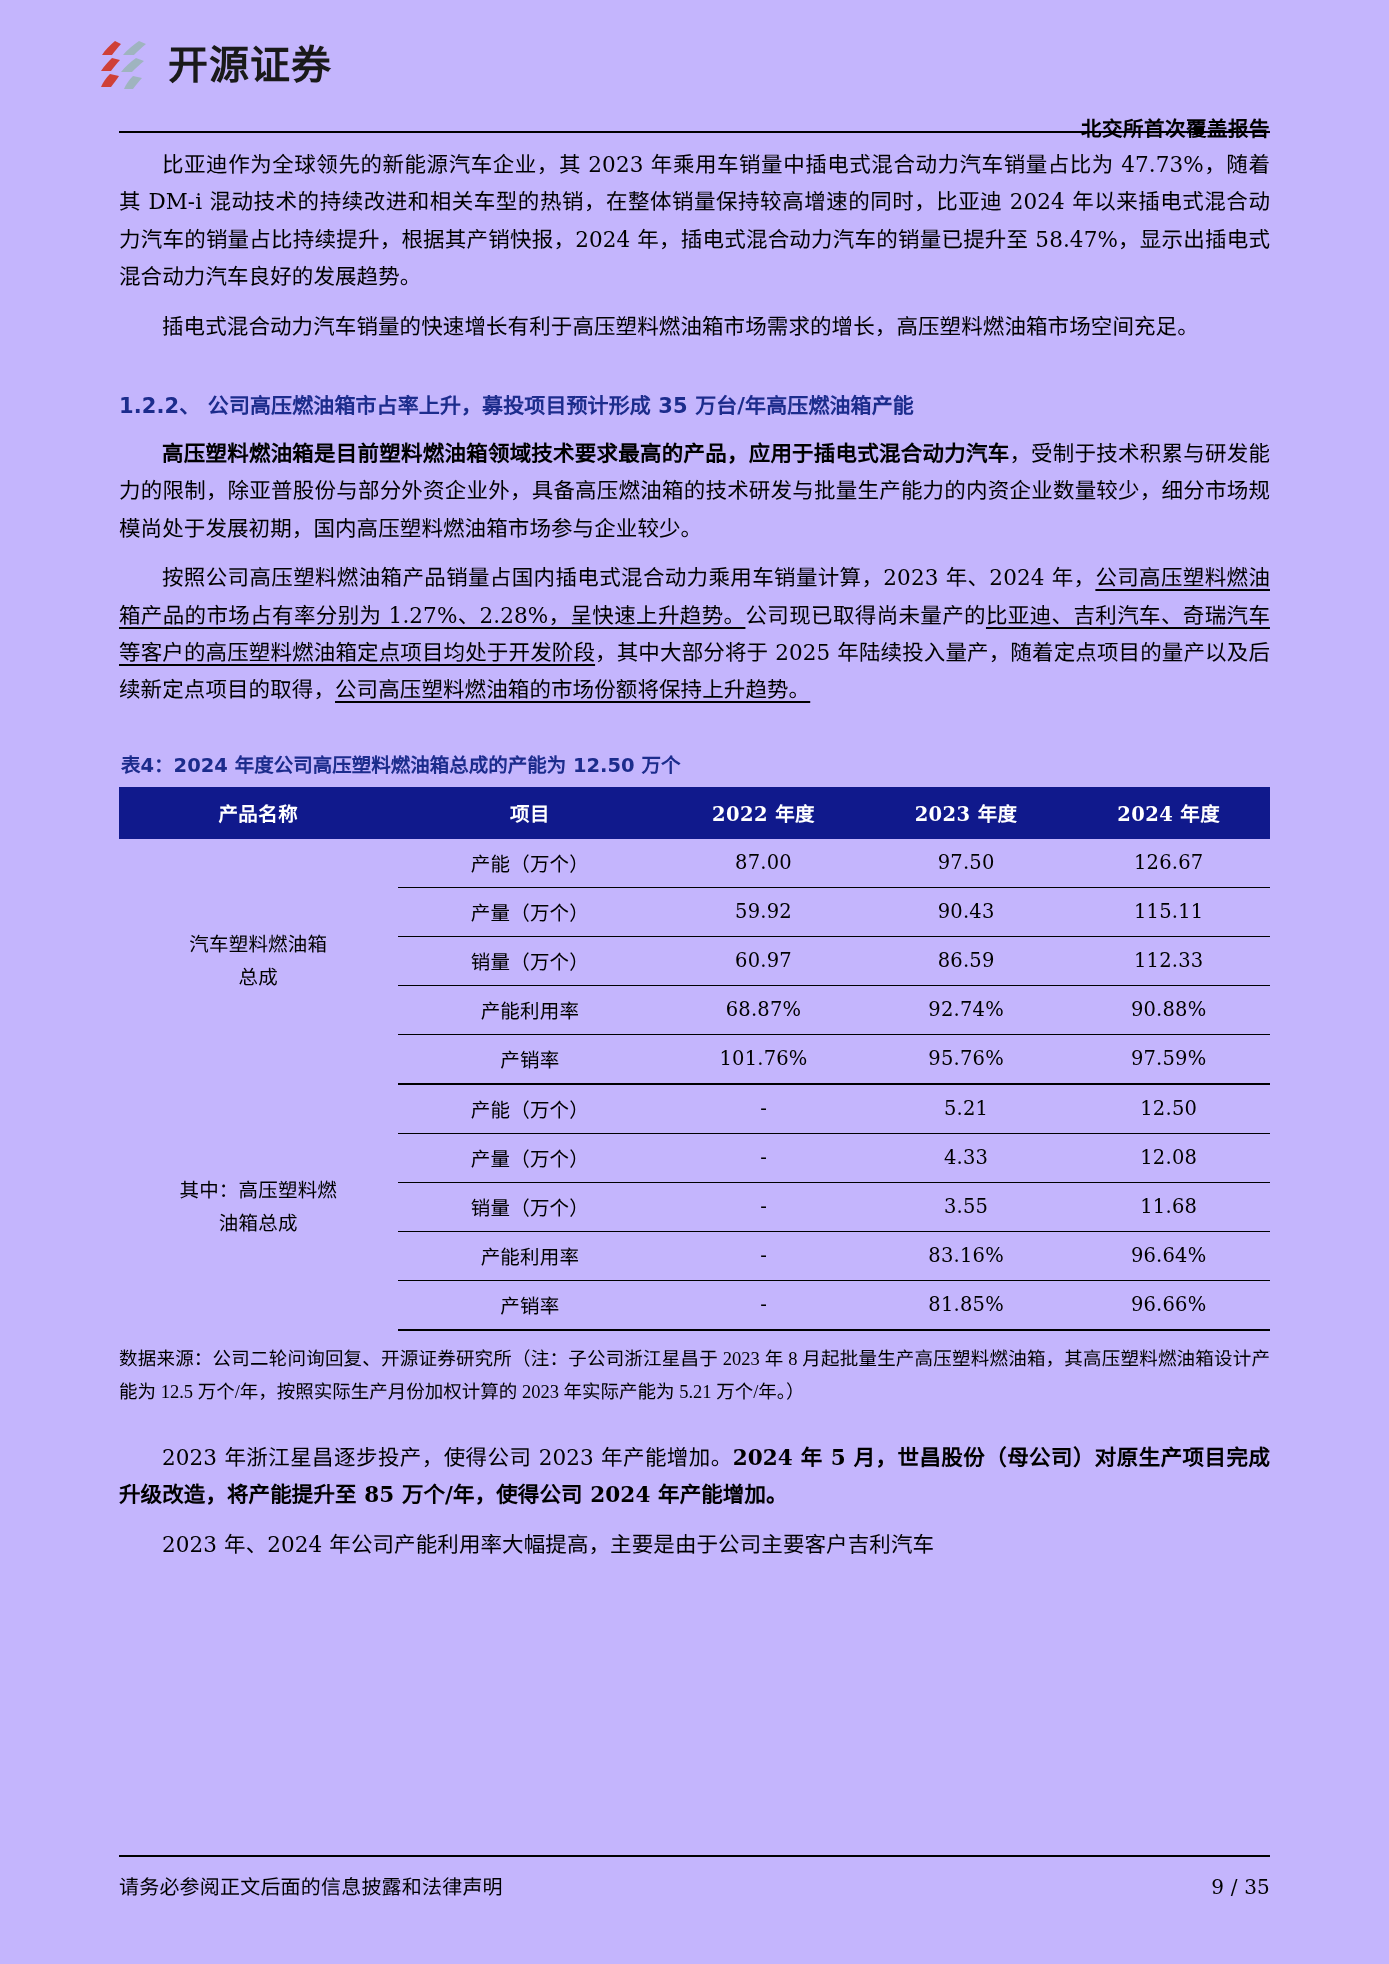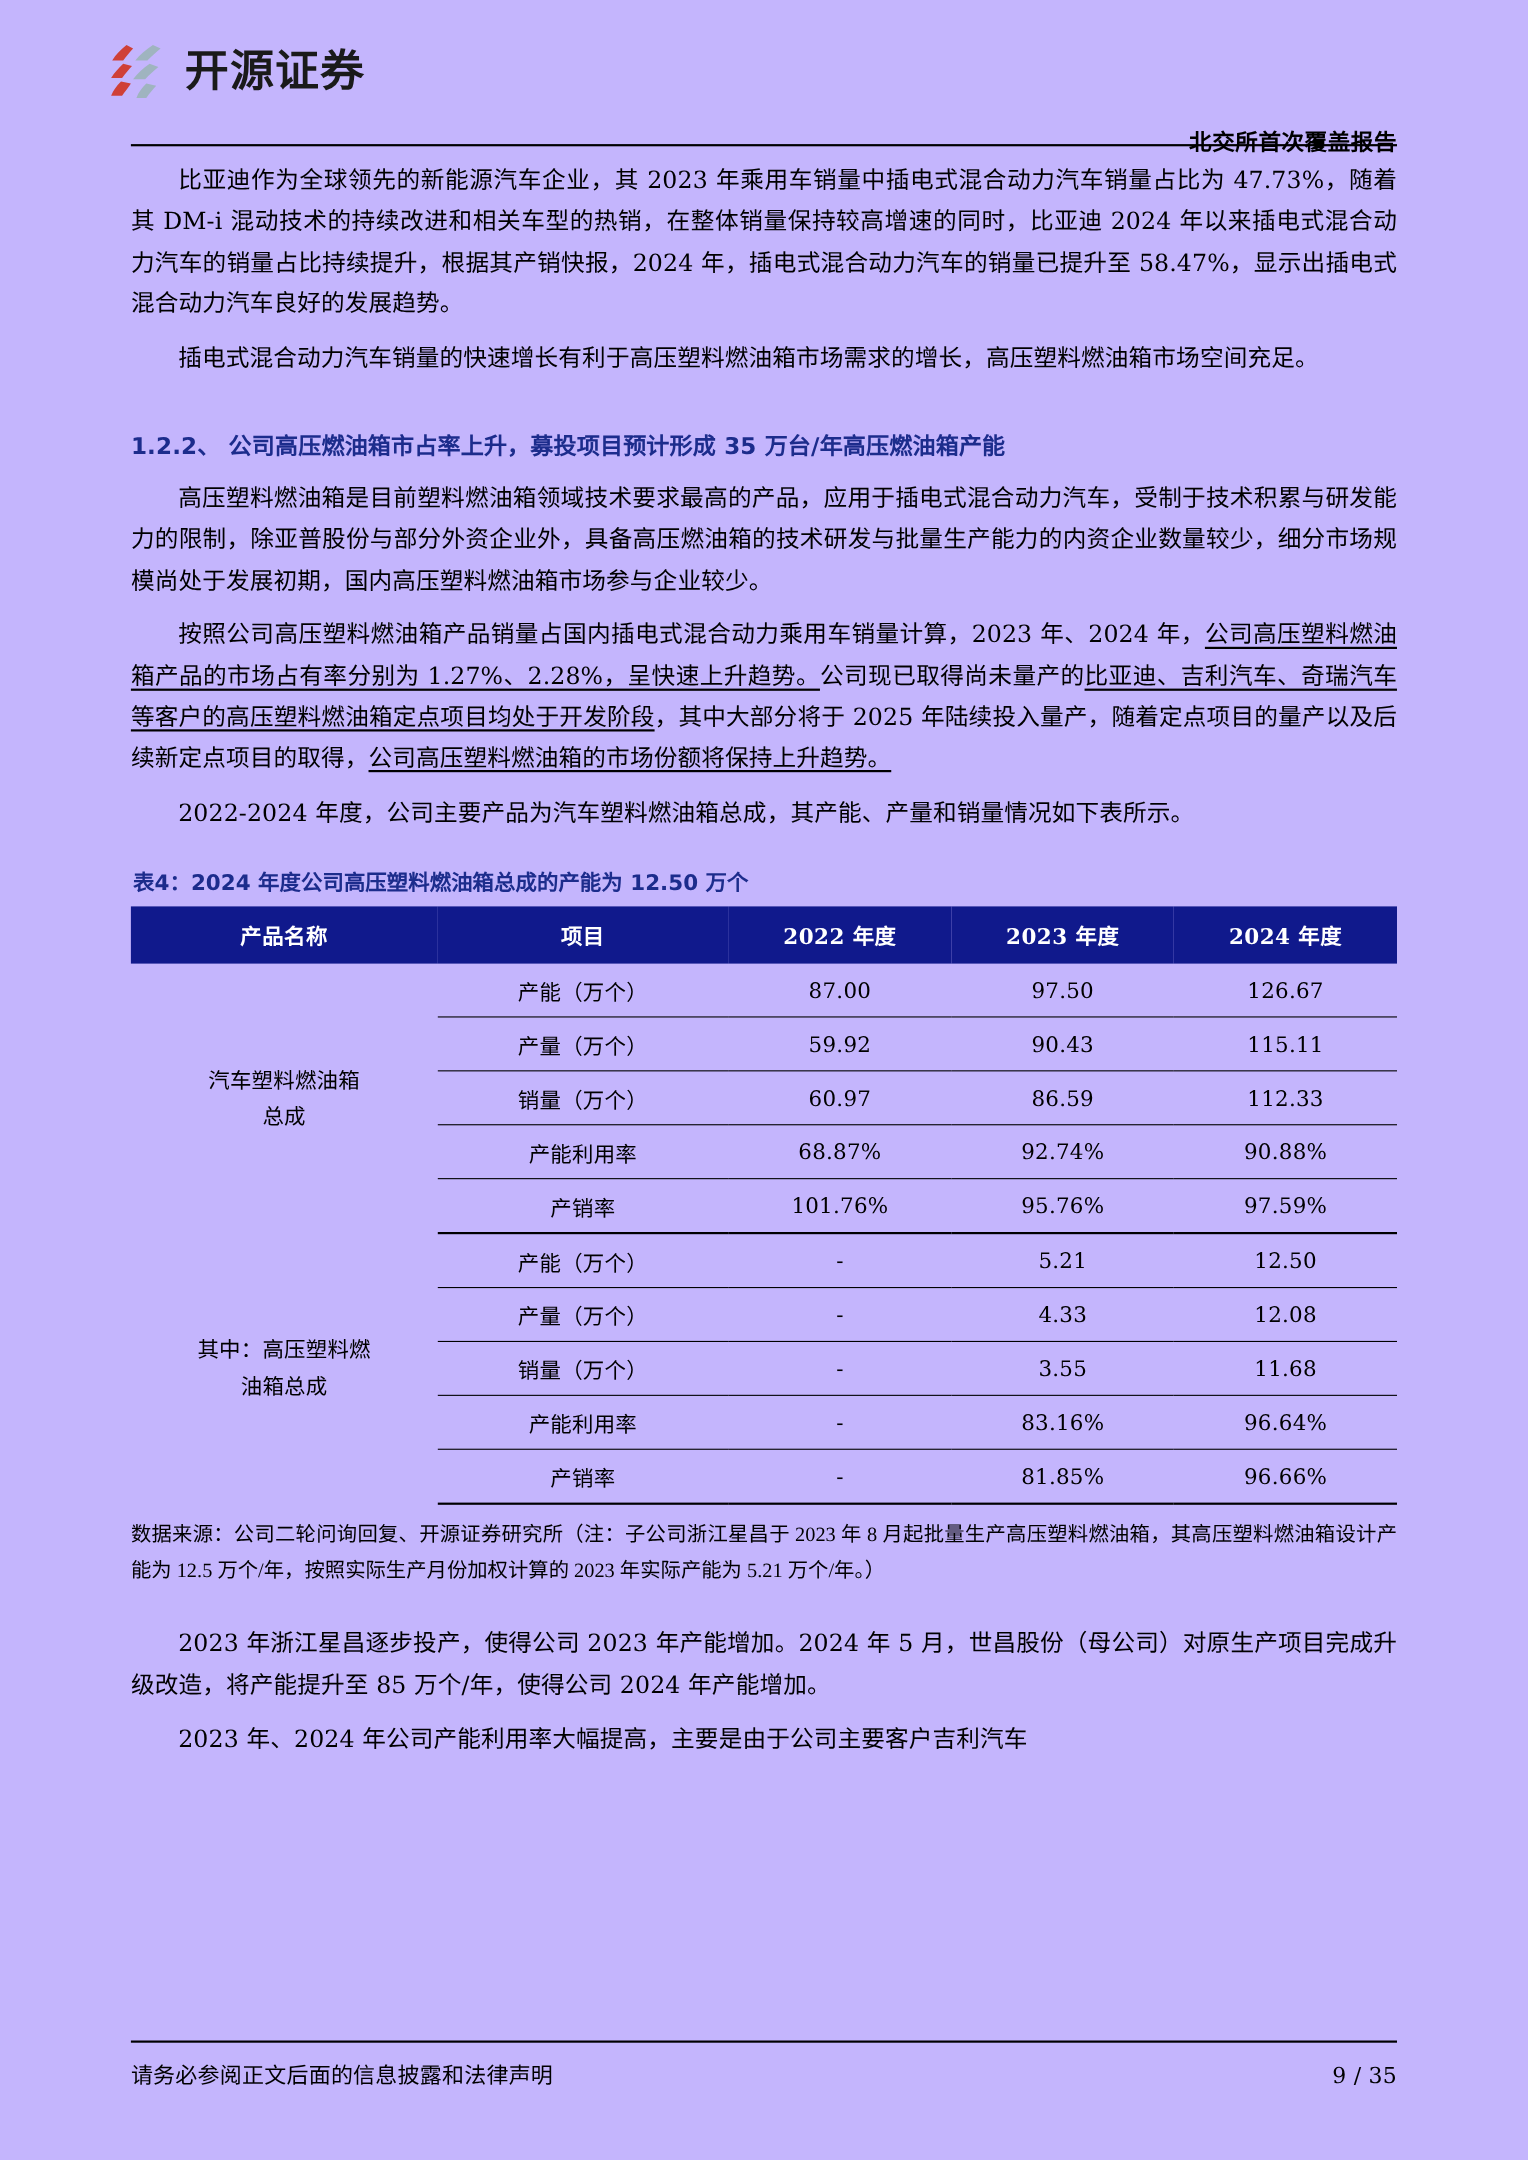--- a/index.html
+++ b/index.html
@@ -95,7 +95,7 @@
   .gap-md { height: 30px; }
   .gap-lg { height: 44px; }
 
-  b, .b { font-weight: 400; }
+  b, .b { font-weight: 700; }
   .u { text-decoration: underline; text-underline-offset: 4px; }
 
   h3.section {

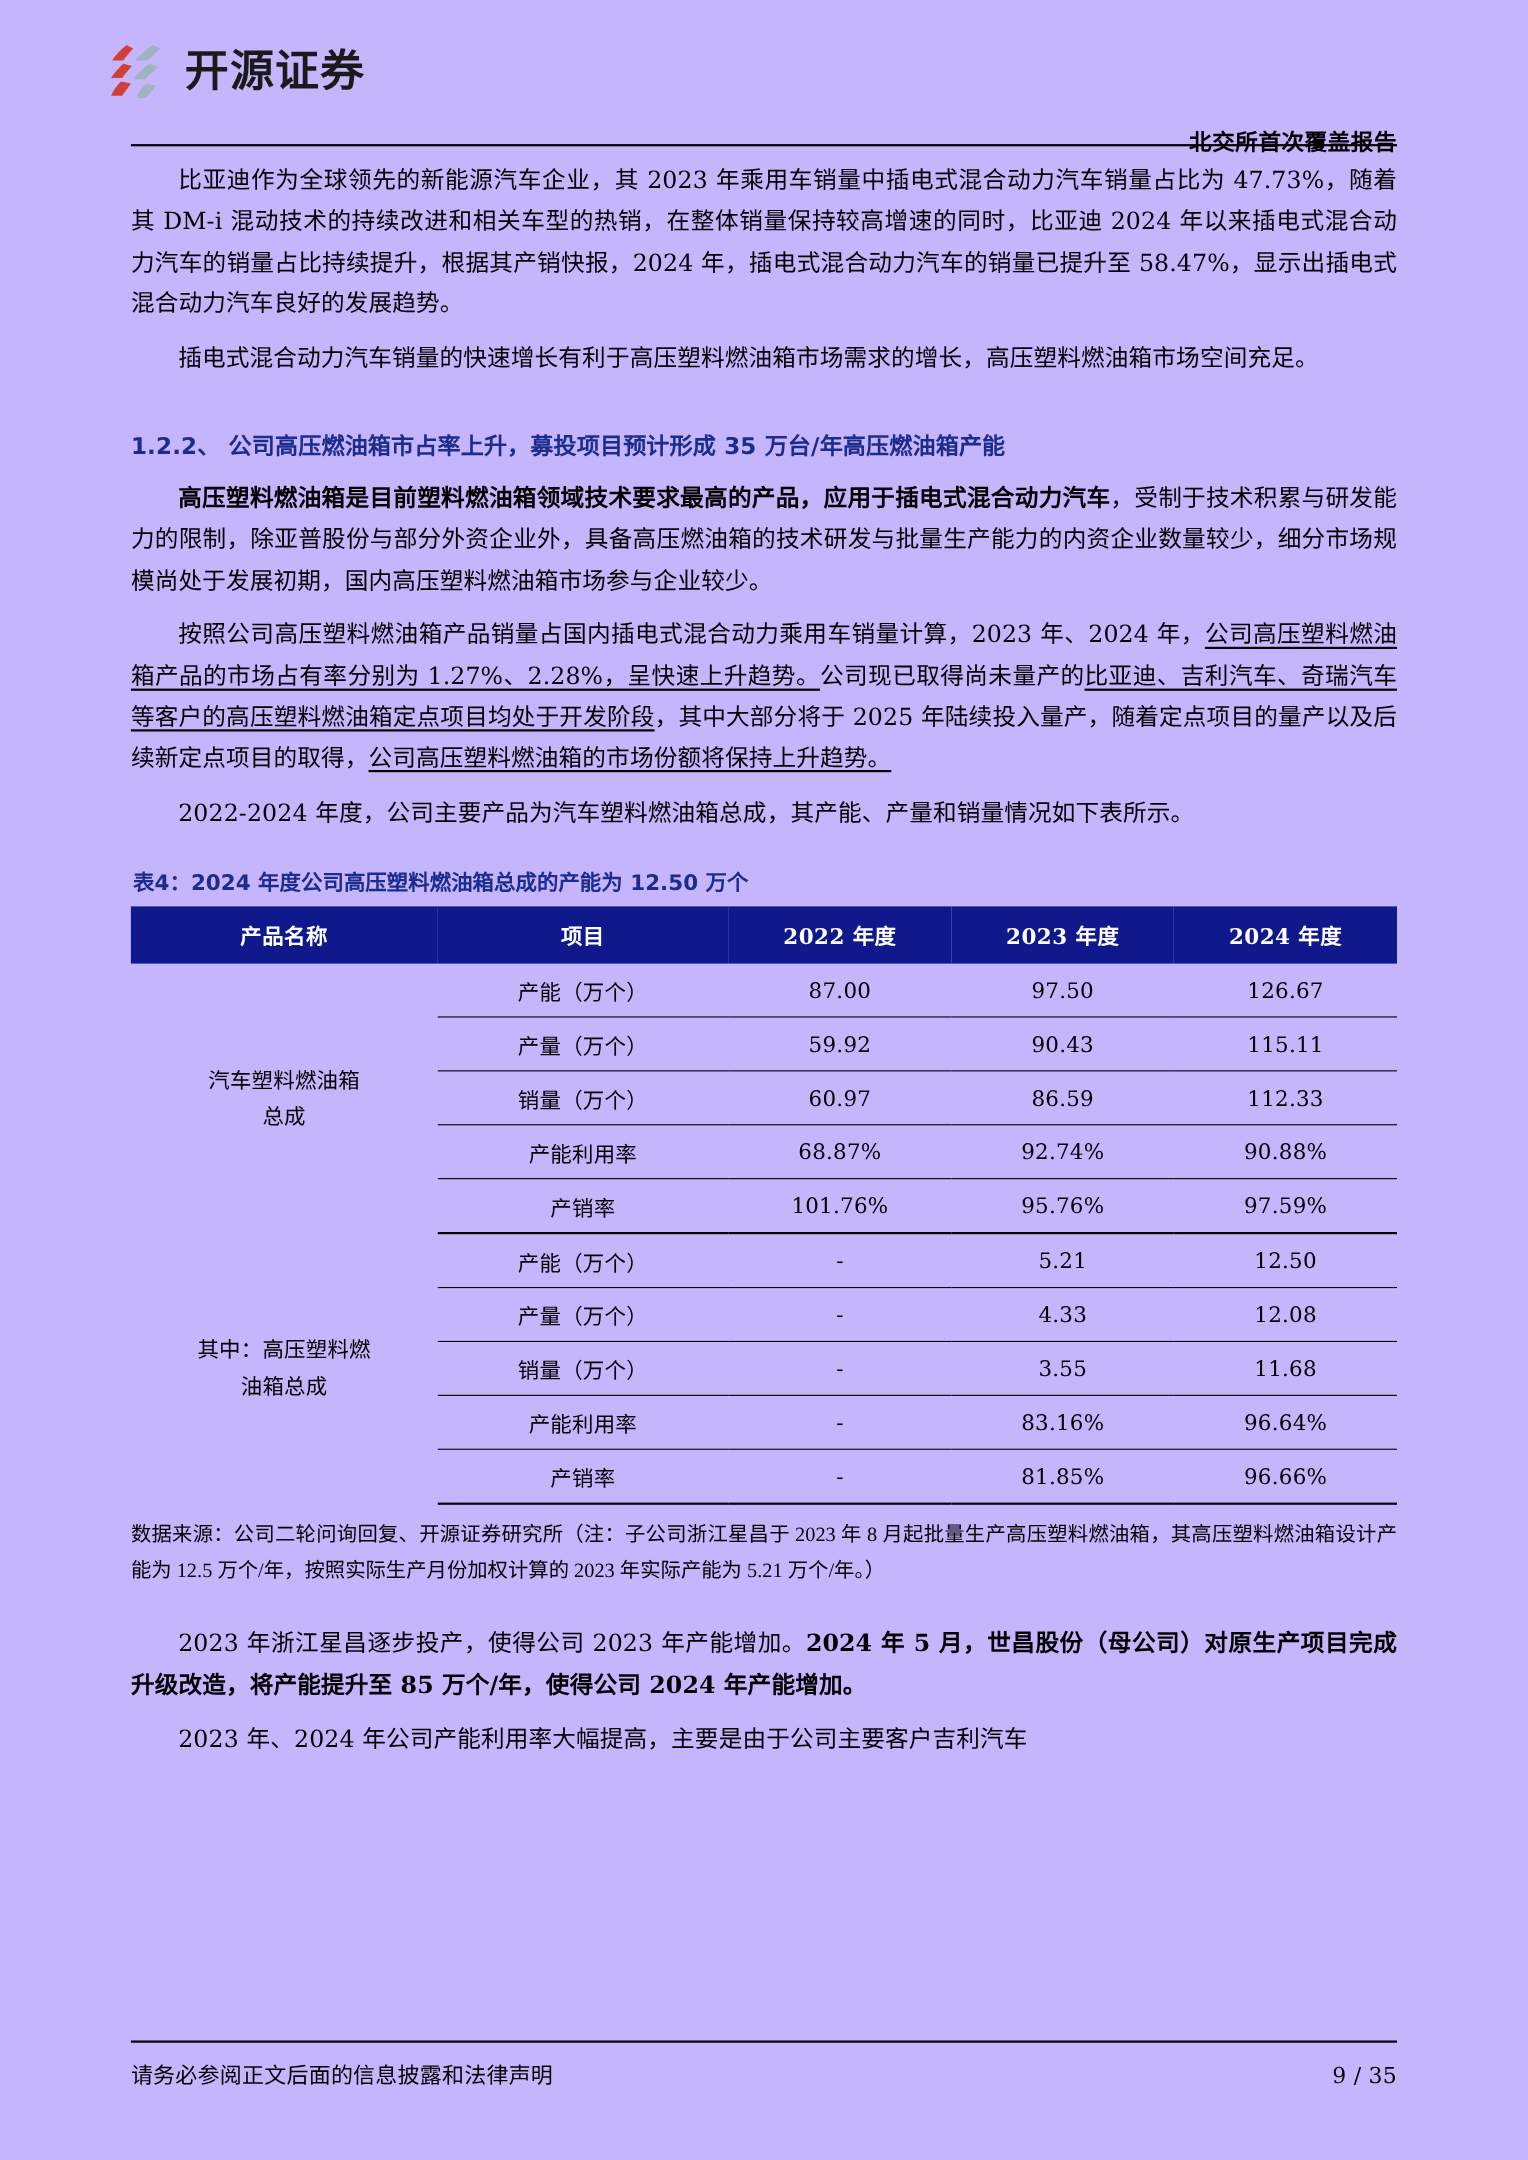--- a/index.html
+++ b/index.html
@@ -239,7 +239,6 @@
 
     <div class="gap-sm"></div>
 
-    <p class="body">2022-2024 年度，公司主要产品为汽车塑料燃油箱总成，其产能、产量和销量情况如下表所示。</p>
 
     <div class="gap-md"></div>
 

